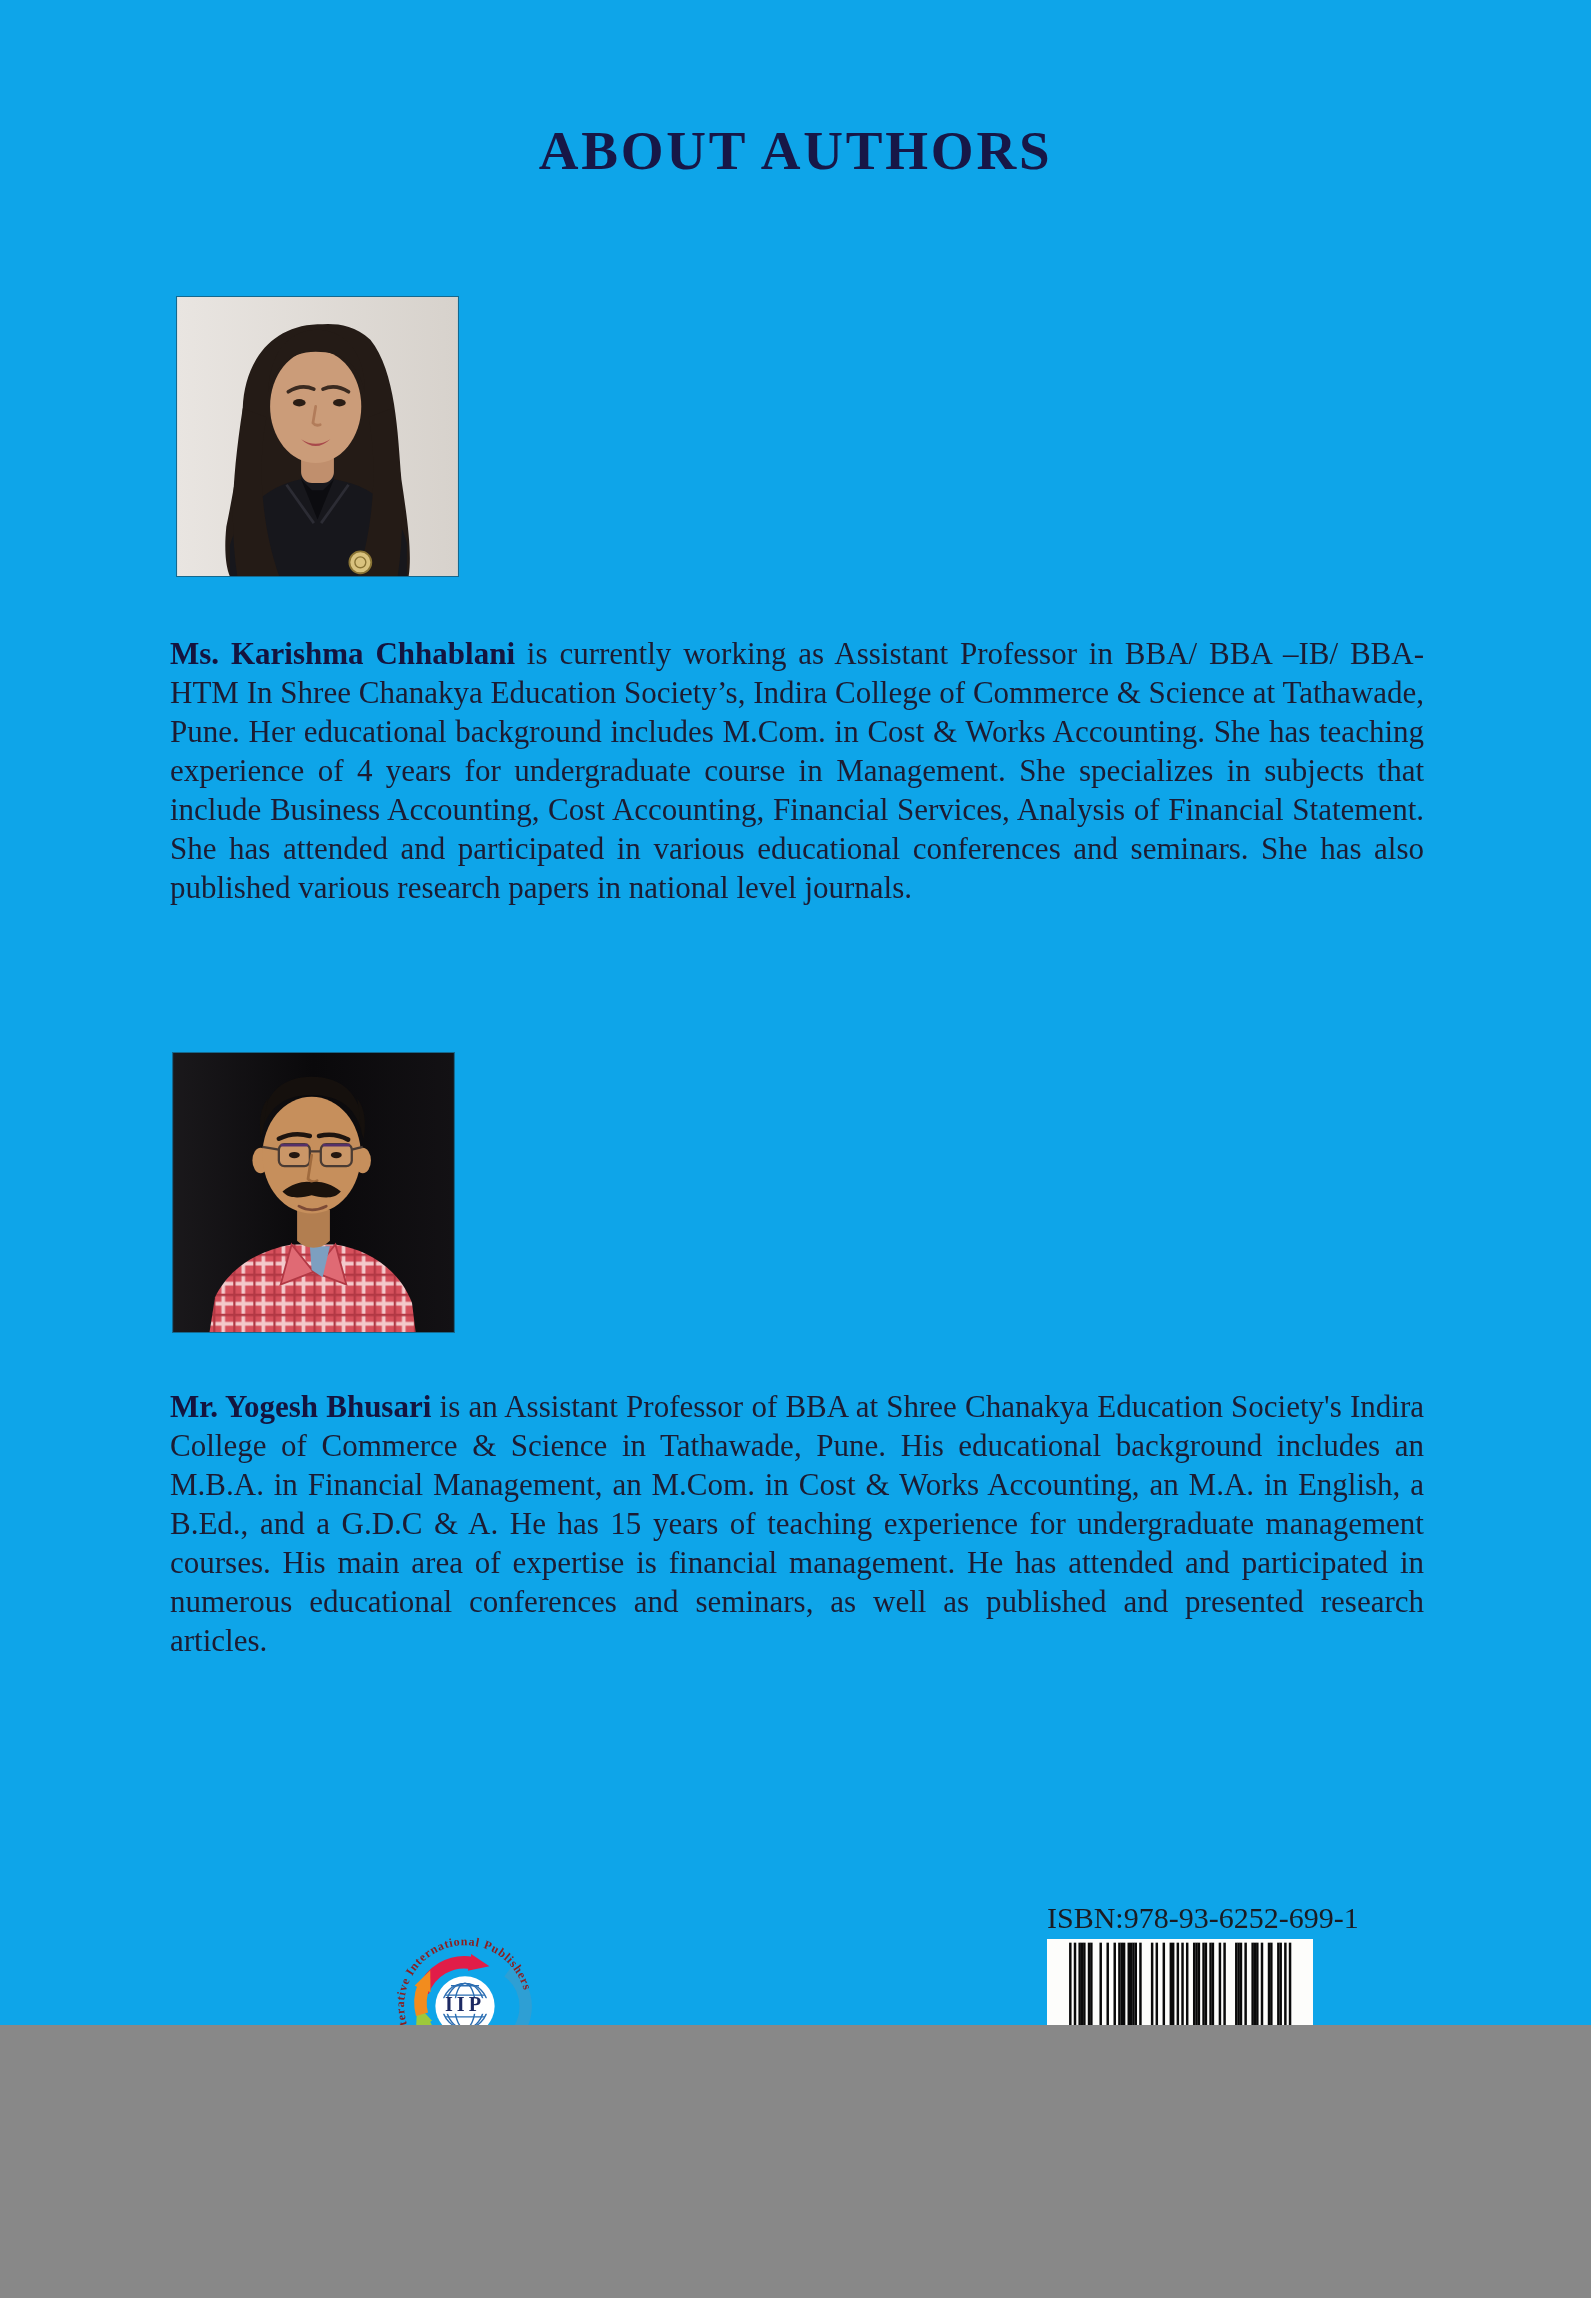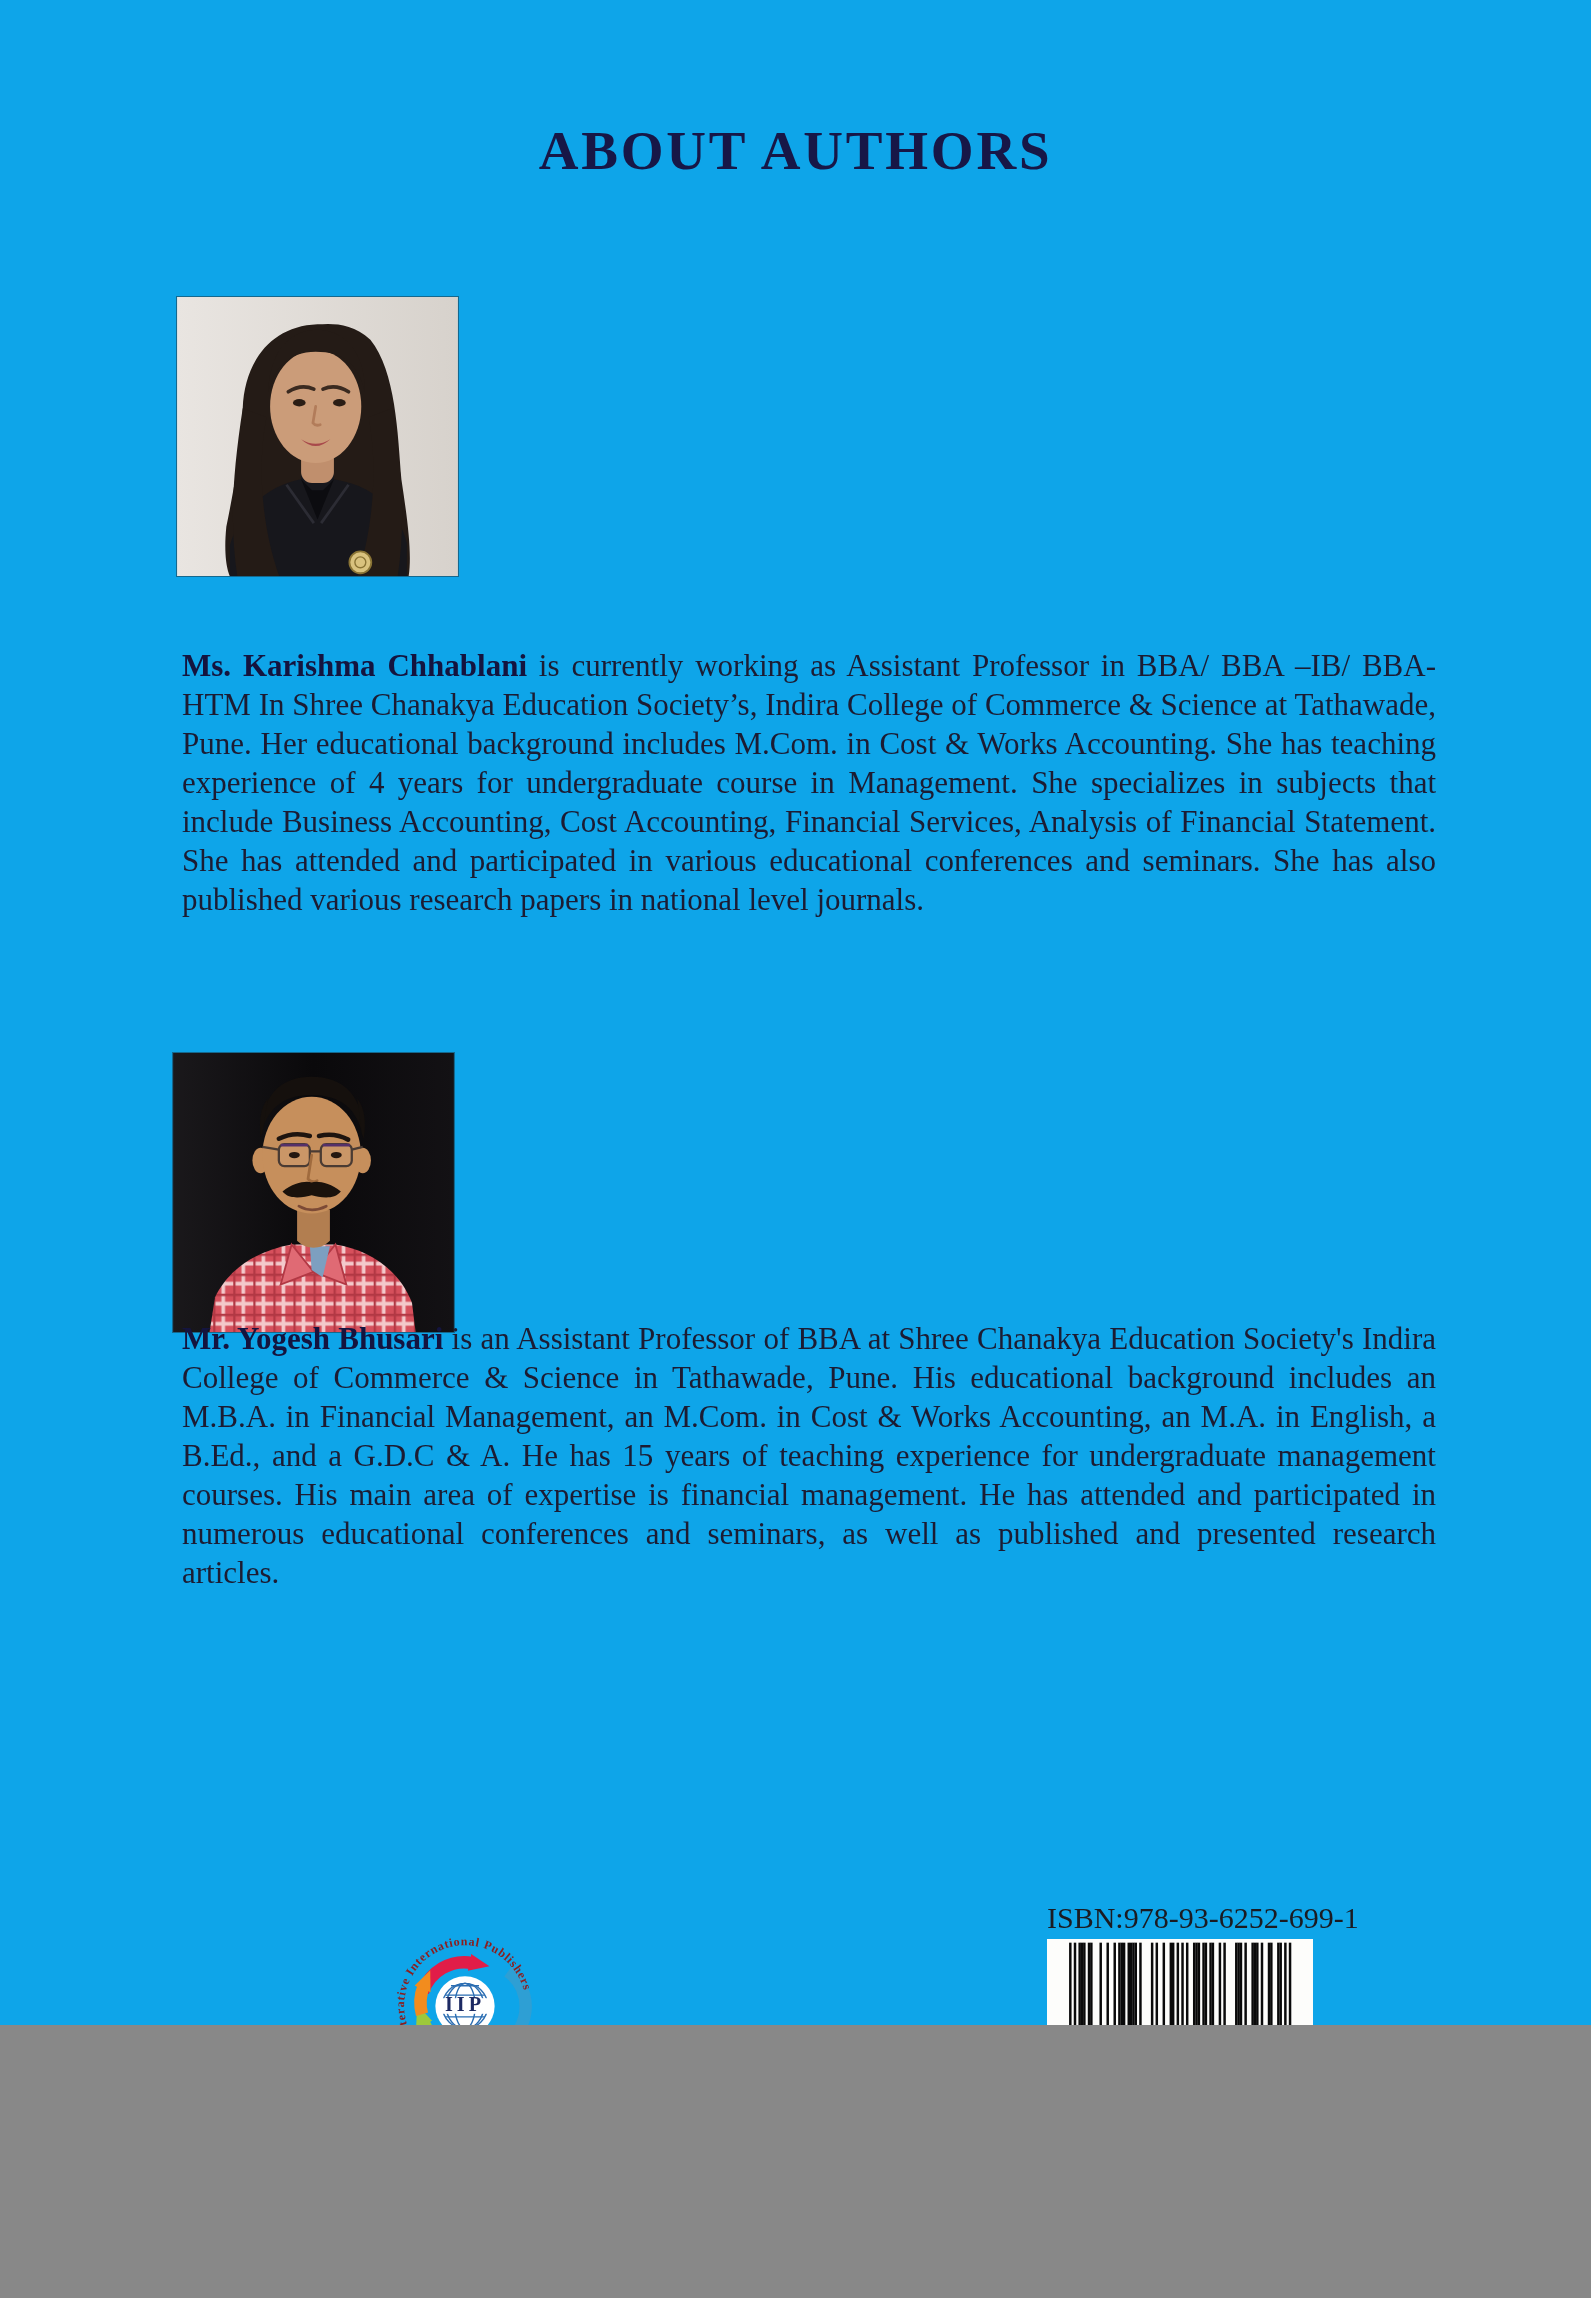--- a/index.html
+++ b/index.html
@@ -27,7 +27,7 @@
   .photo2{left:172px;top:1052px;}
   .bio{
     position:absolute;left:170px;width:1254px;
-    margin:12px;
+    margin:0;
     font-size:31px;line-height:39px;
     text-align:justify;
     color:#1c1c33;

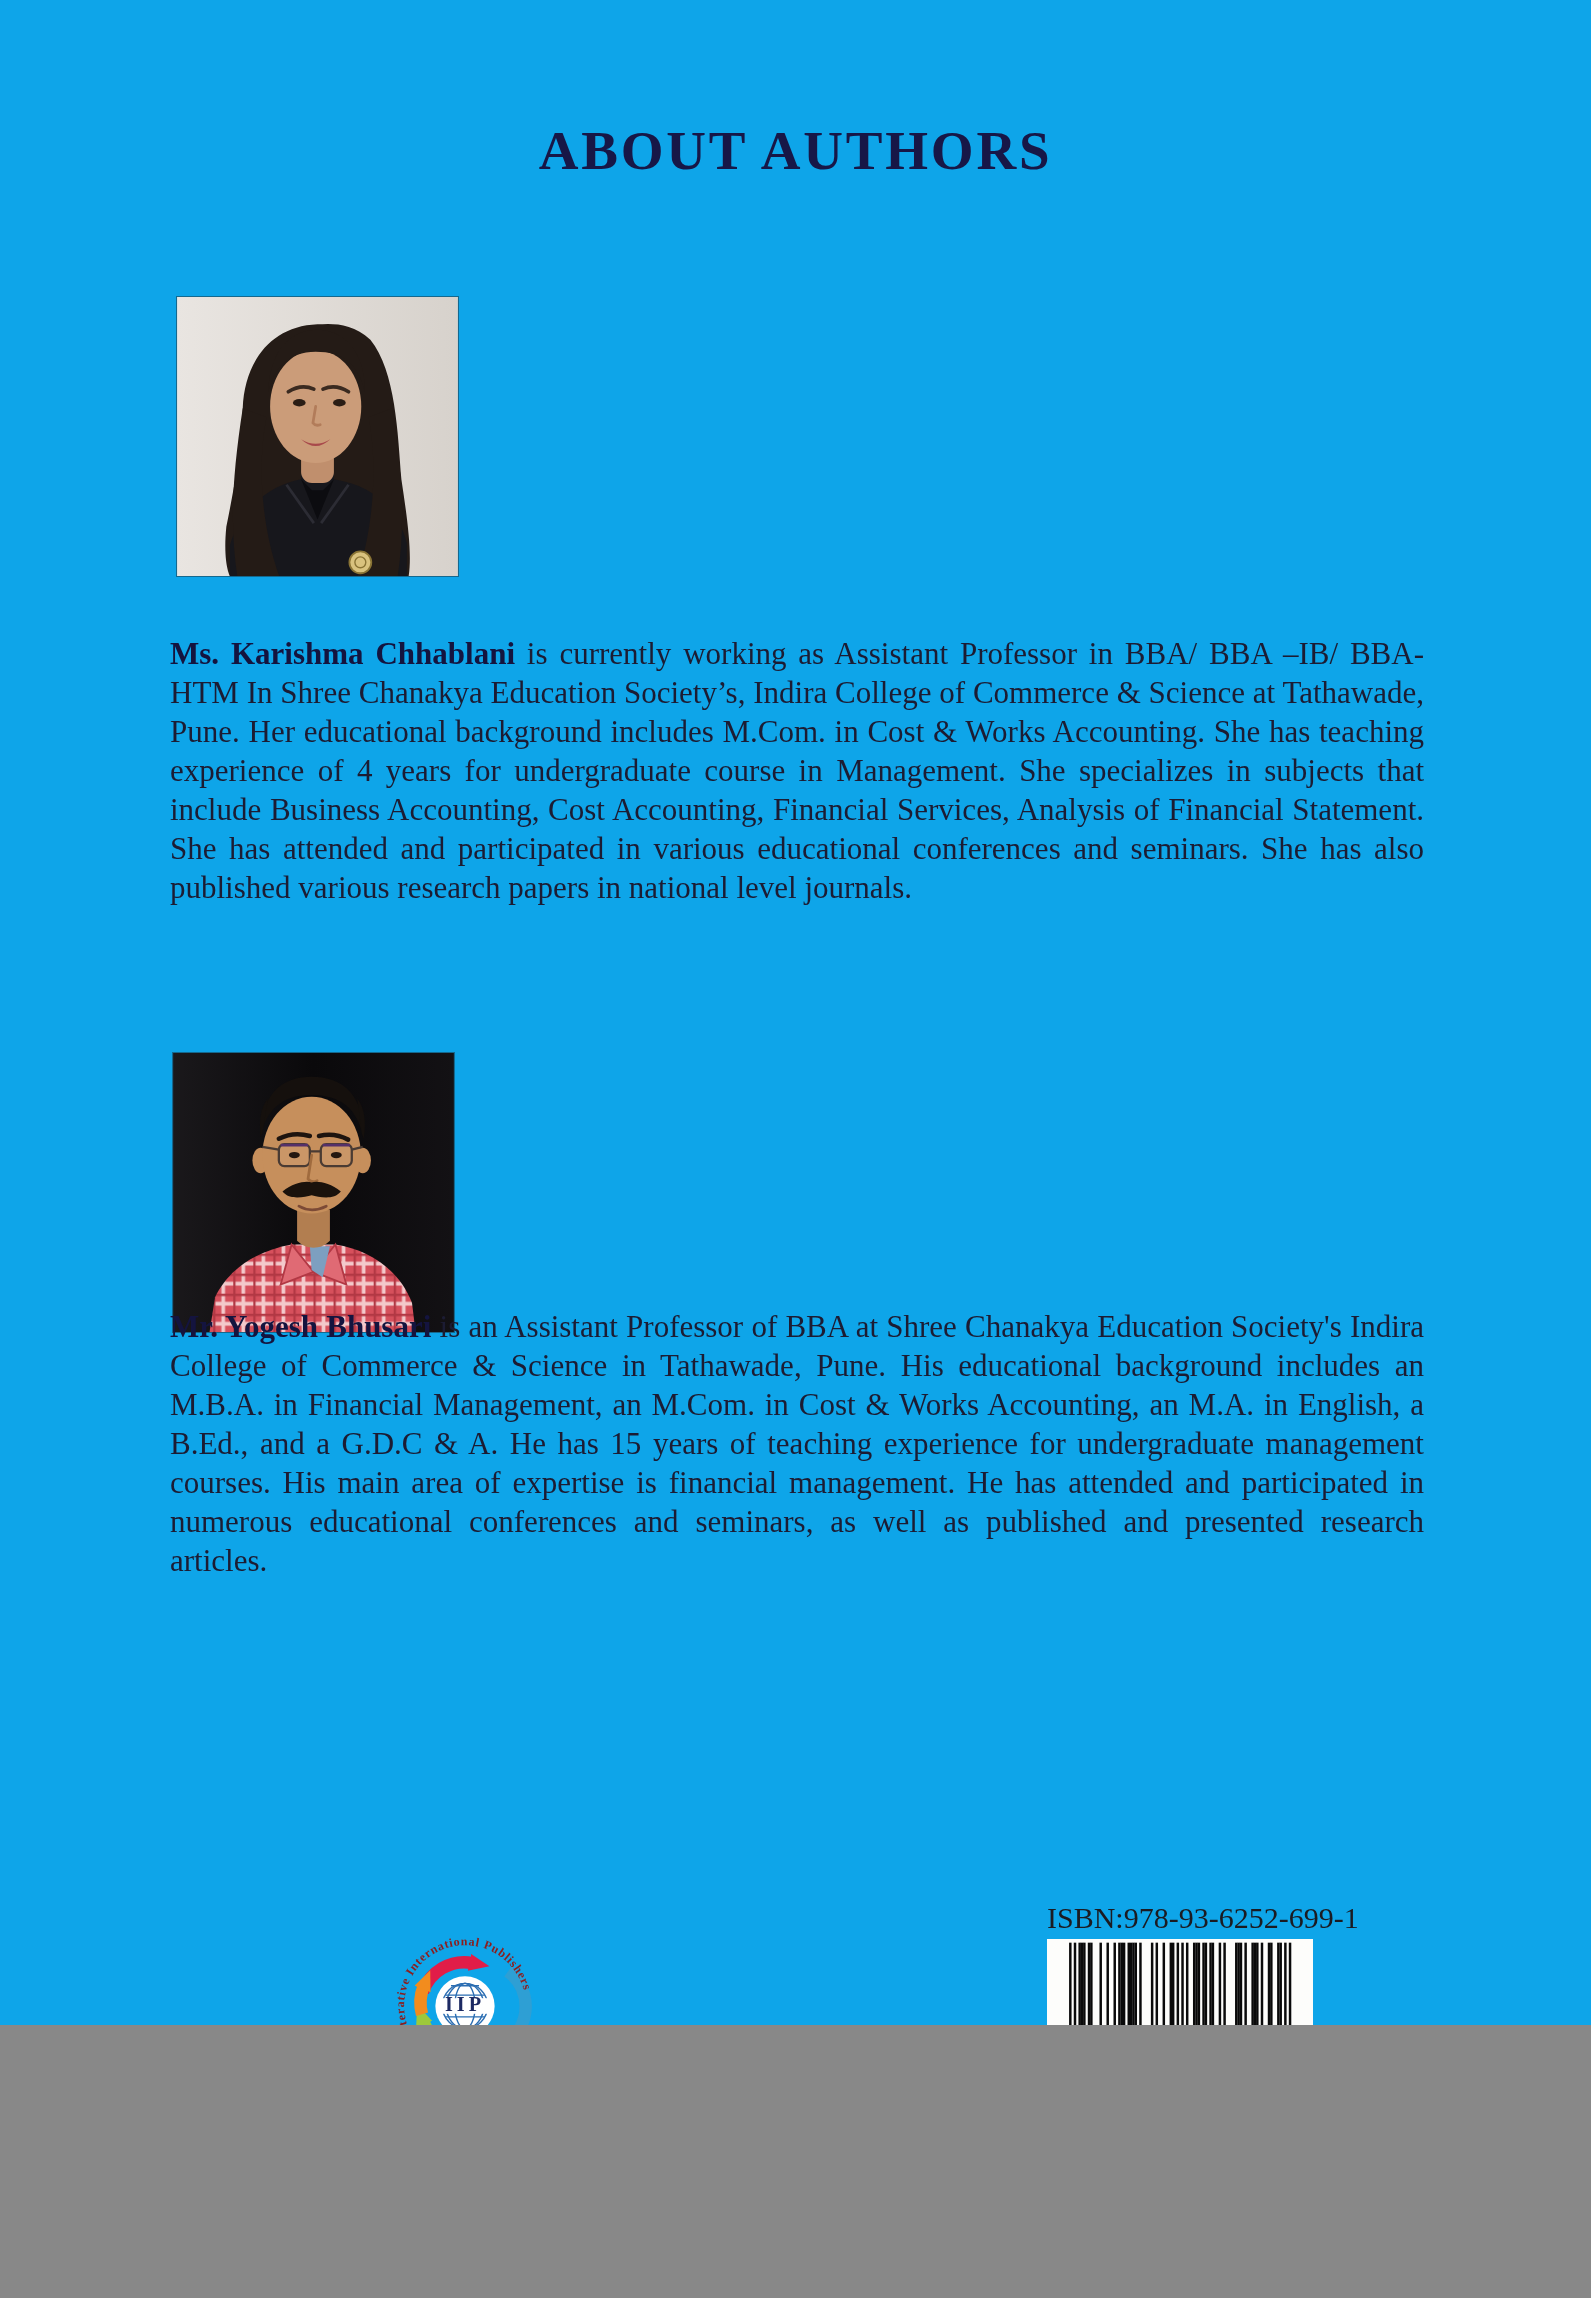--- a/index.html
+++ b/index.html
@@ -34,7 +34,7 @@
   }
   .bio b{color:#14143f;}
   .bio1{top:634px;}
-  .bio2{top:1307px;}
+  .bio2{top:1387px;}
   .isbn{
     position:absolute;left:1047px;top:1901px;width:266px;
     text-align:center;font-size:30px;color:#1b1b22;

